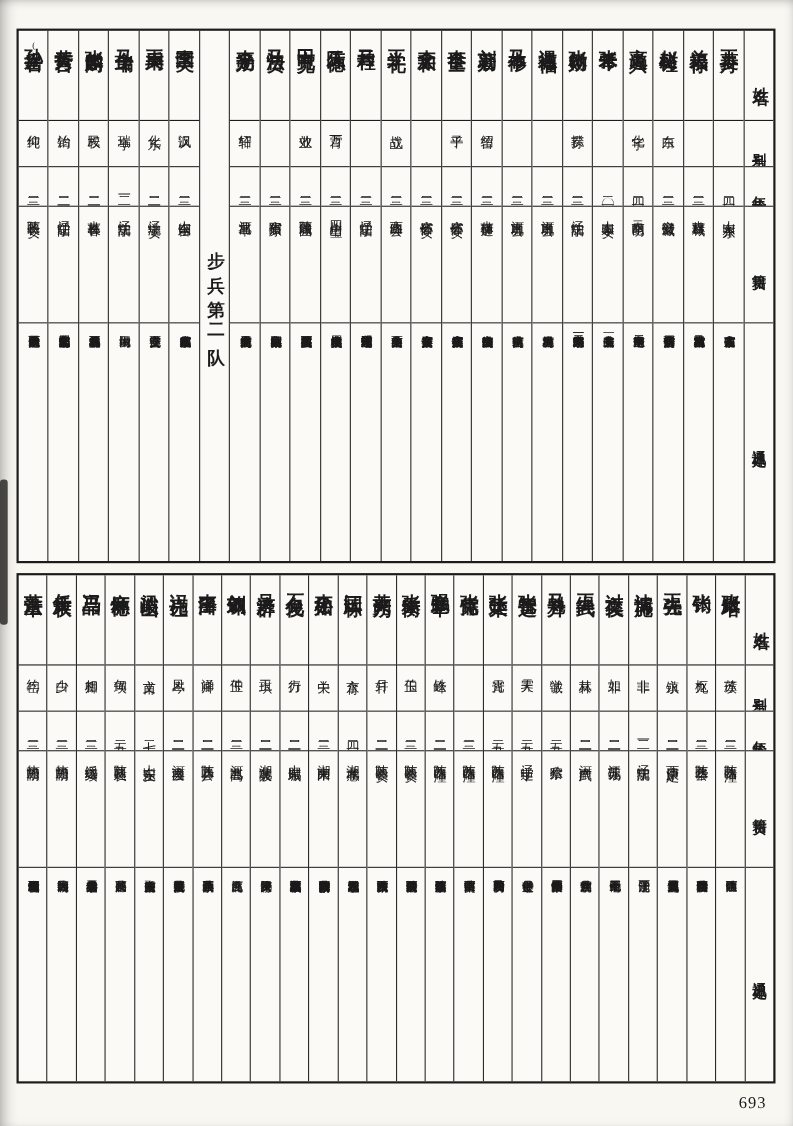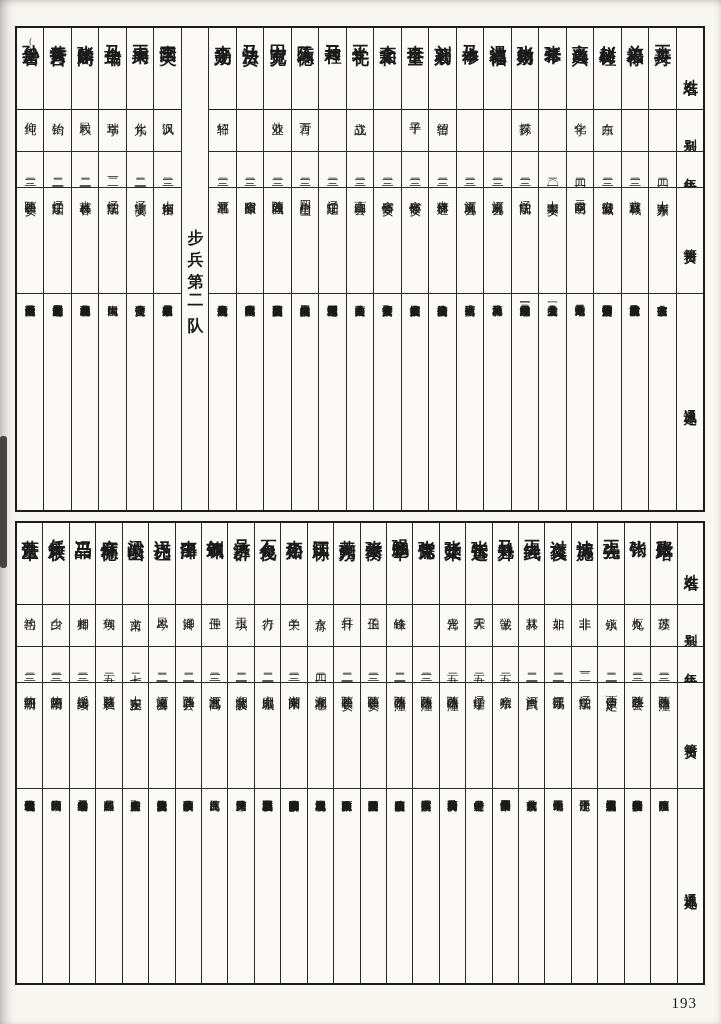--- a/index.html
+++ b/index.html
@@ -991,7 +991,7 @@
     </div>
 
   <div class="artifact"></div>
-  <div class="page-num">193</div>
+  <div class="page-num">693</div>
 </div>
 
 </body></html>

